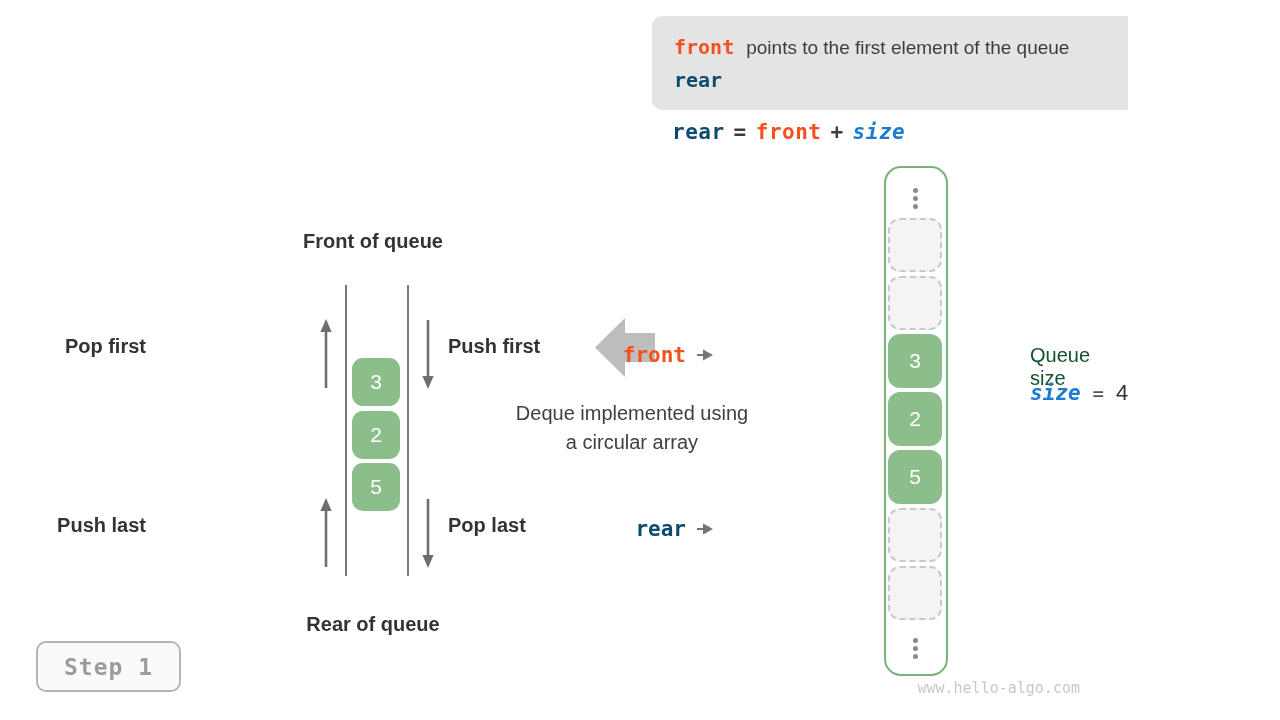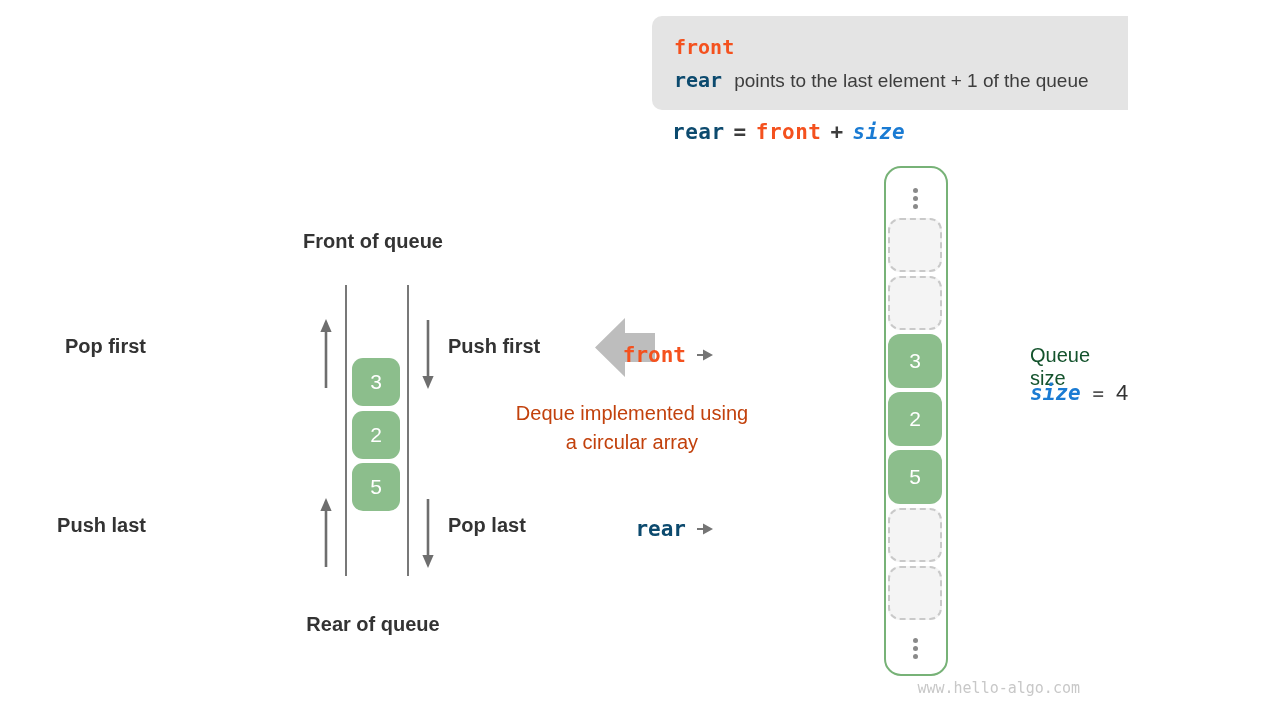--- a/index.html
+++ b/index.html
@@ -93,6 +93,7 @@
   <div class="info-box">
     <div class="info-line">
       <span class="kw kw-orange mono">front</span>
+      <span>points to the first element of the queue</span>
     </div>
     <div class="info-line">
       <span class="kw kw-teal mono">rear</span>

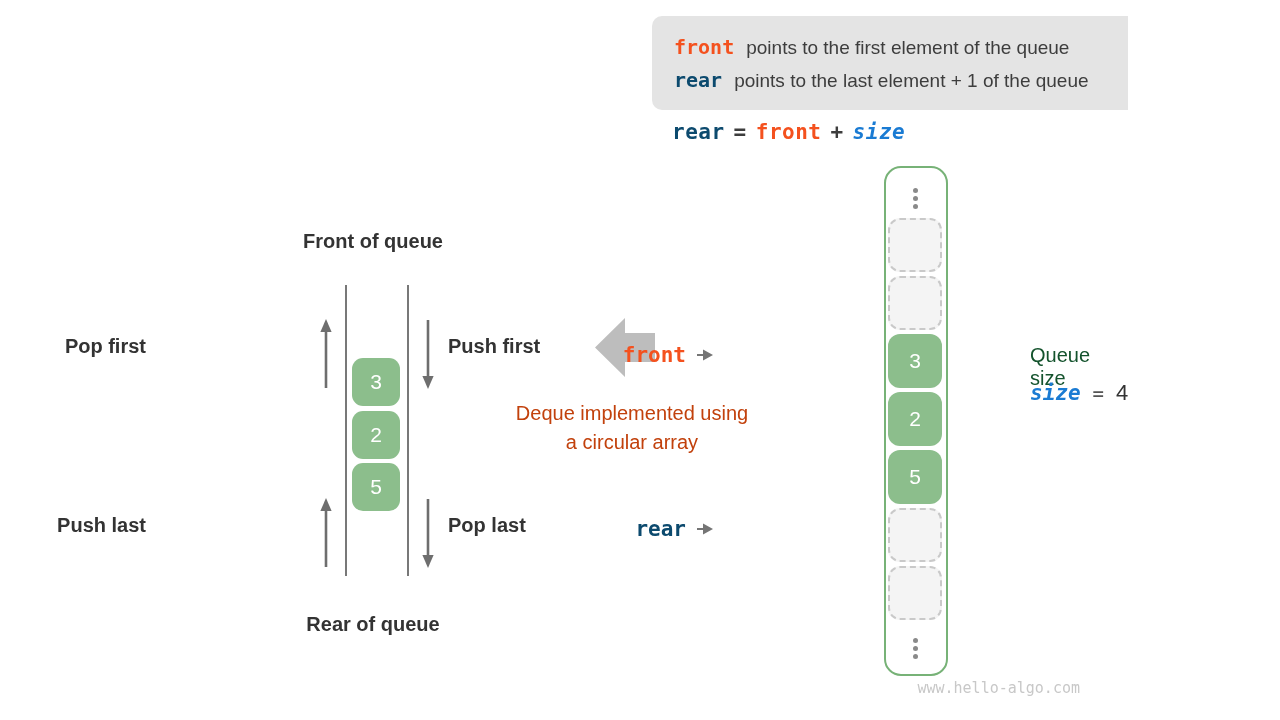--- a/index.html
+++ b/index.html
@@ -97,7 +97,6 @@
     </div>
     <div class="info-line">
       <span class="kw kw-teal mono">rear</span>
-      <span>points to the last element + 1 of the queue</span>
     </div>
   </div>
 

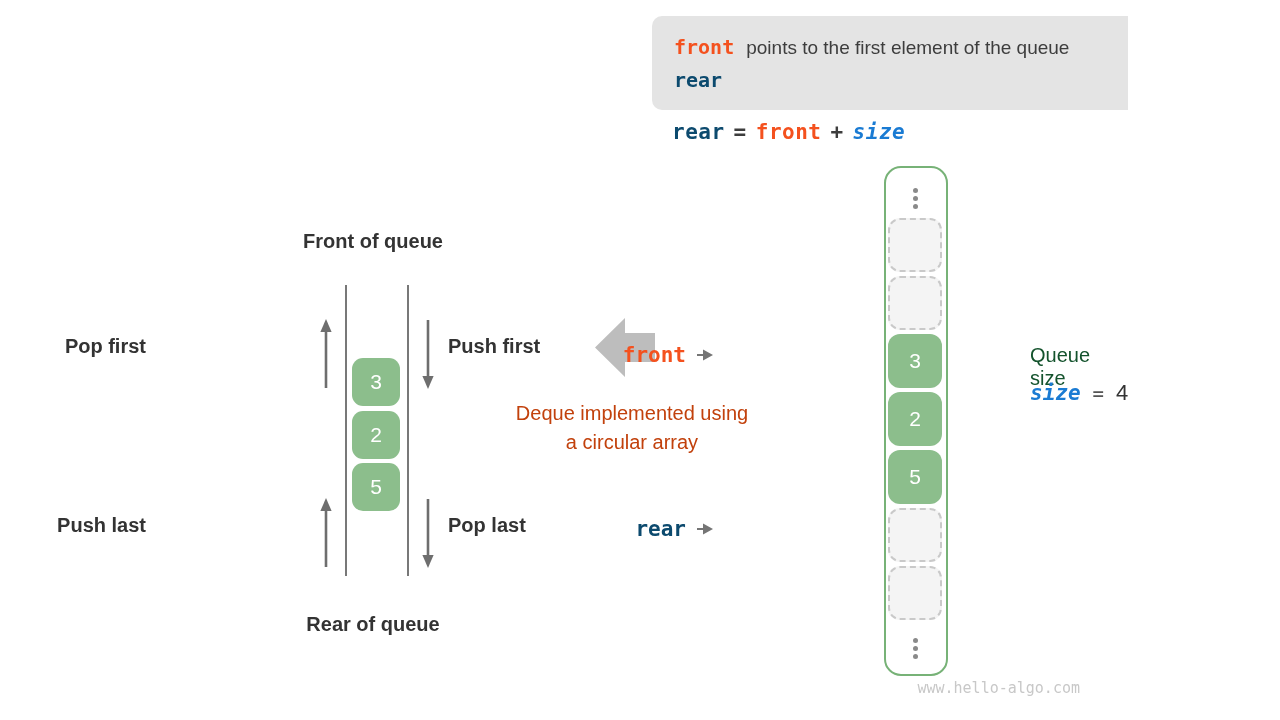--- a/index.html
+++ b/index.html
@@ -45,7 +45,7 @@
   .big-arrow{position:absolute;left:595px;top:318px;}
   .caption{
     position:absolute;left:632px;top:399px;transform:translateX(-50%);
-    font-size:20px;color:#c2410c;text-align:center;line-height:29px;white-space:nowrap;
+    font-size:20px;color:#404040;text-align:center;line-height:29px;white-space:nowrap;
   }
 
   

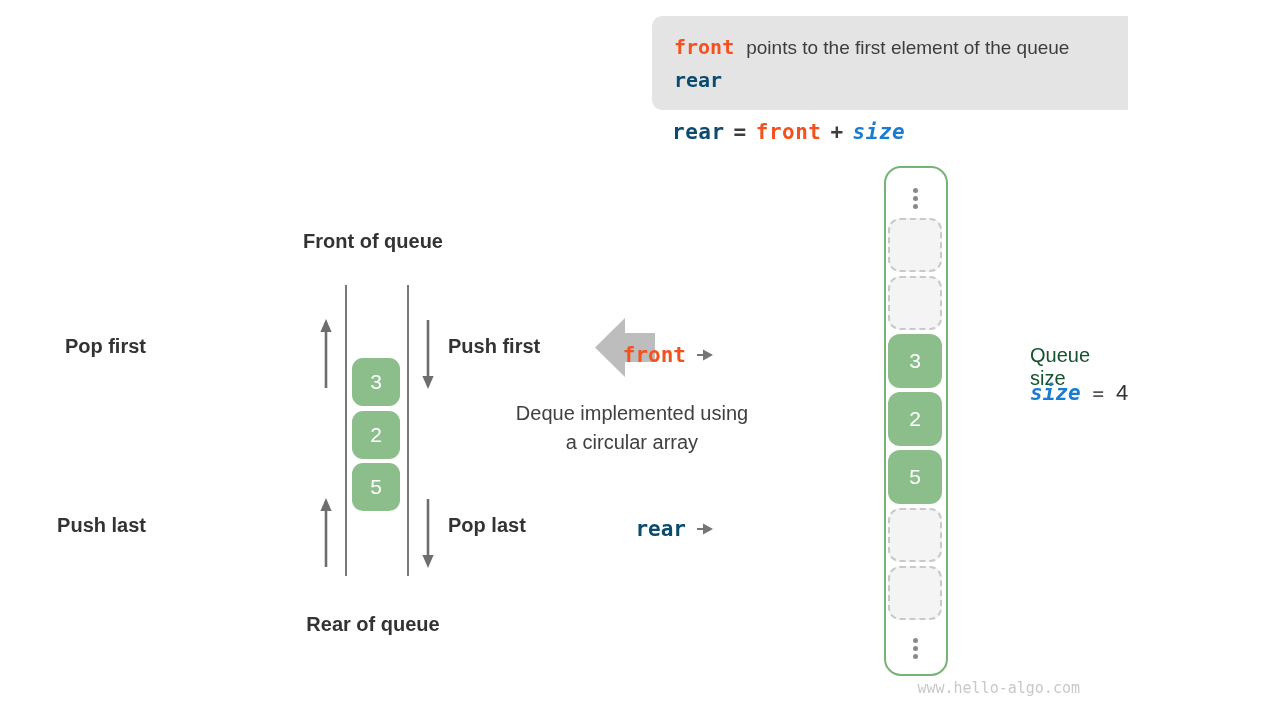--- a/index.html
+++ b/index.html
@@ -188,6 +188,7 @@
     <span class="val">4</span>
   </div>
 
+  <div class="step-box mono">Step 1</div>
 
   <div class="watermark mono">www.hello-algo.com</div>
 

